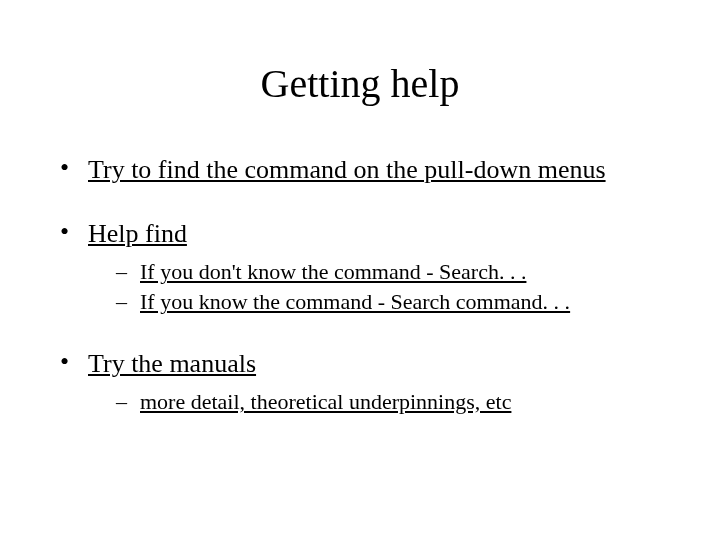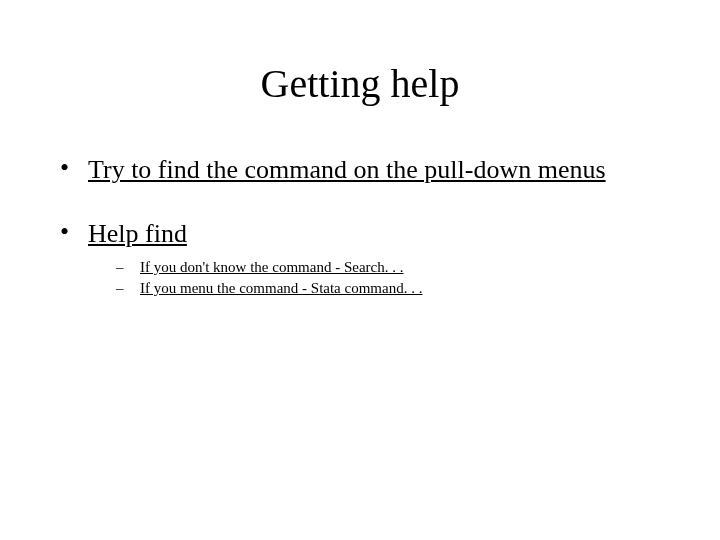--- a/index.html
+++ b/index.html
@@ -51,7 +51,7 @@
     margin: 10px 0 0 28px;
   }
   ul.level2 > li {
-    font-size: 15px;
+    font-size: 22px;
     margin-bottom: 4px;
     position: relative;
     padding-left: 24px;

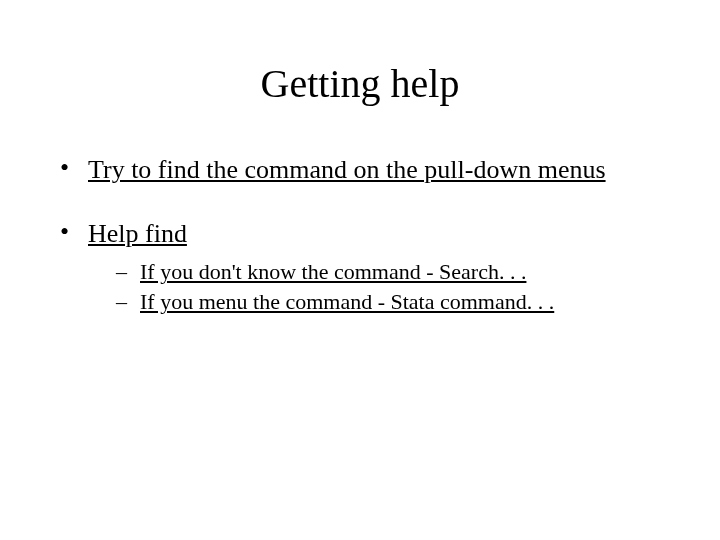--- a/index.html
+++ b/index.html
@@ -82,7 +82,7 @@
           <span>If you don't know the command - Search. . .</span>
         </li>
         <li>
-          <span>If you menu the command - Stata command. . .</span>
+          <span>If you know the command - Search command. . .</span>
         </li>
       </ul>
     </li>

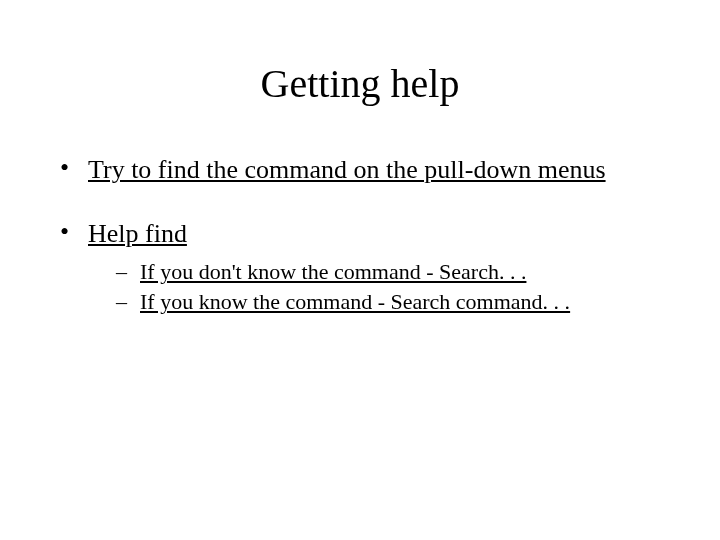--- a/index.html
+++ b/index.html
@@ -87,6 +87,14 @@
       </ul>
     </li>
 
+    <li>
+      <span>Try the manuals</span>
+      <ul class="level2">
+        <li>
+          <span>more detail, theoretical underpinnings, etc</span>
+        </li>
+      </ul>
+    </li>
 
   </ul>
 </div>

